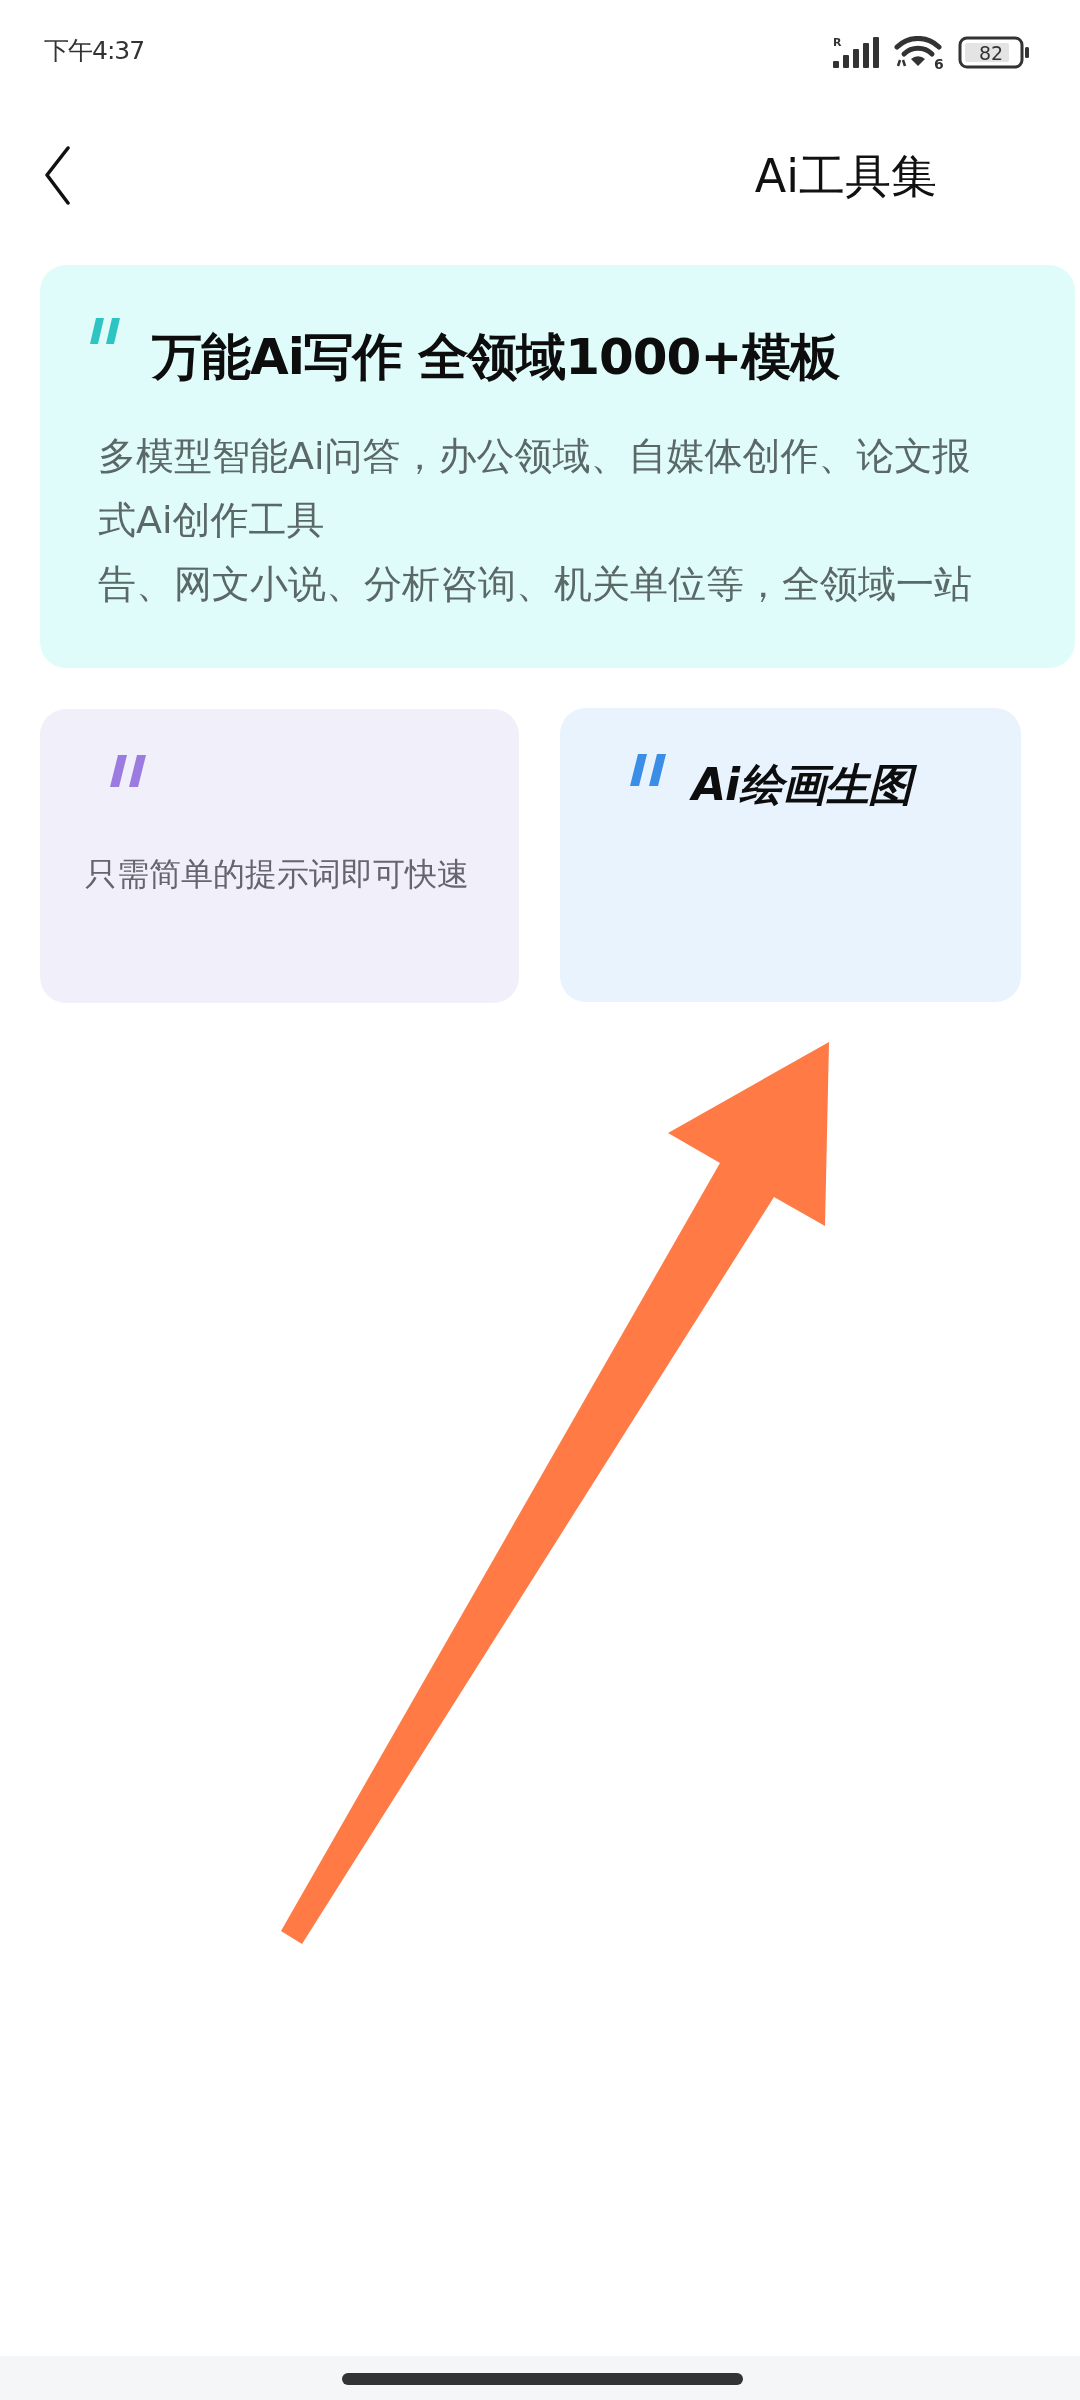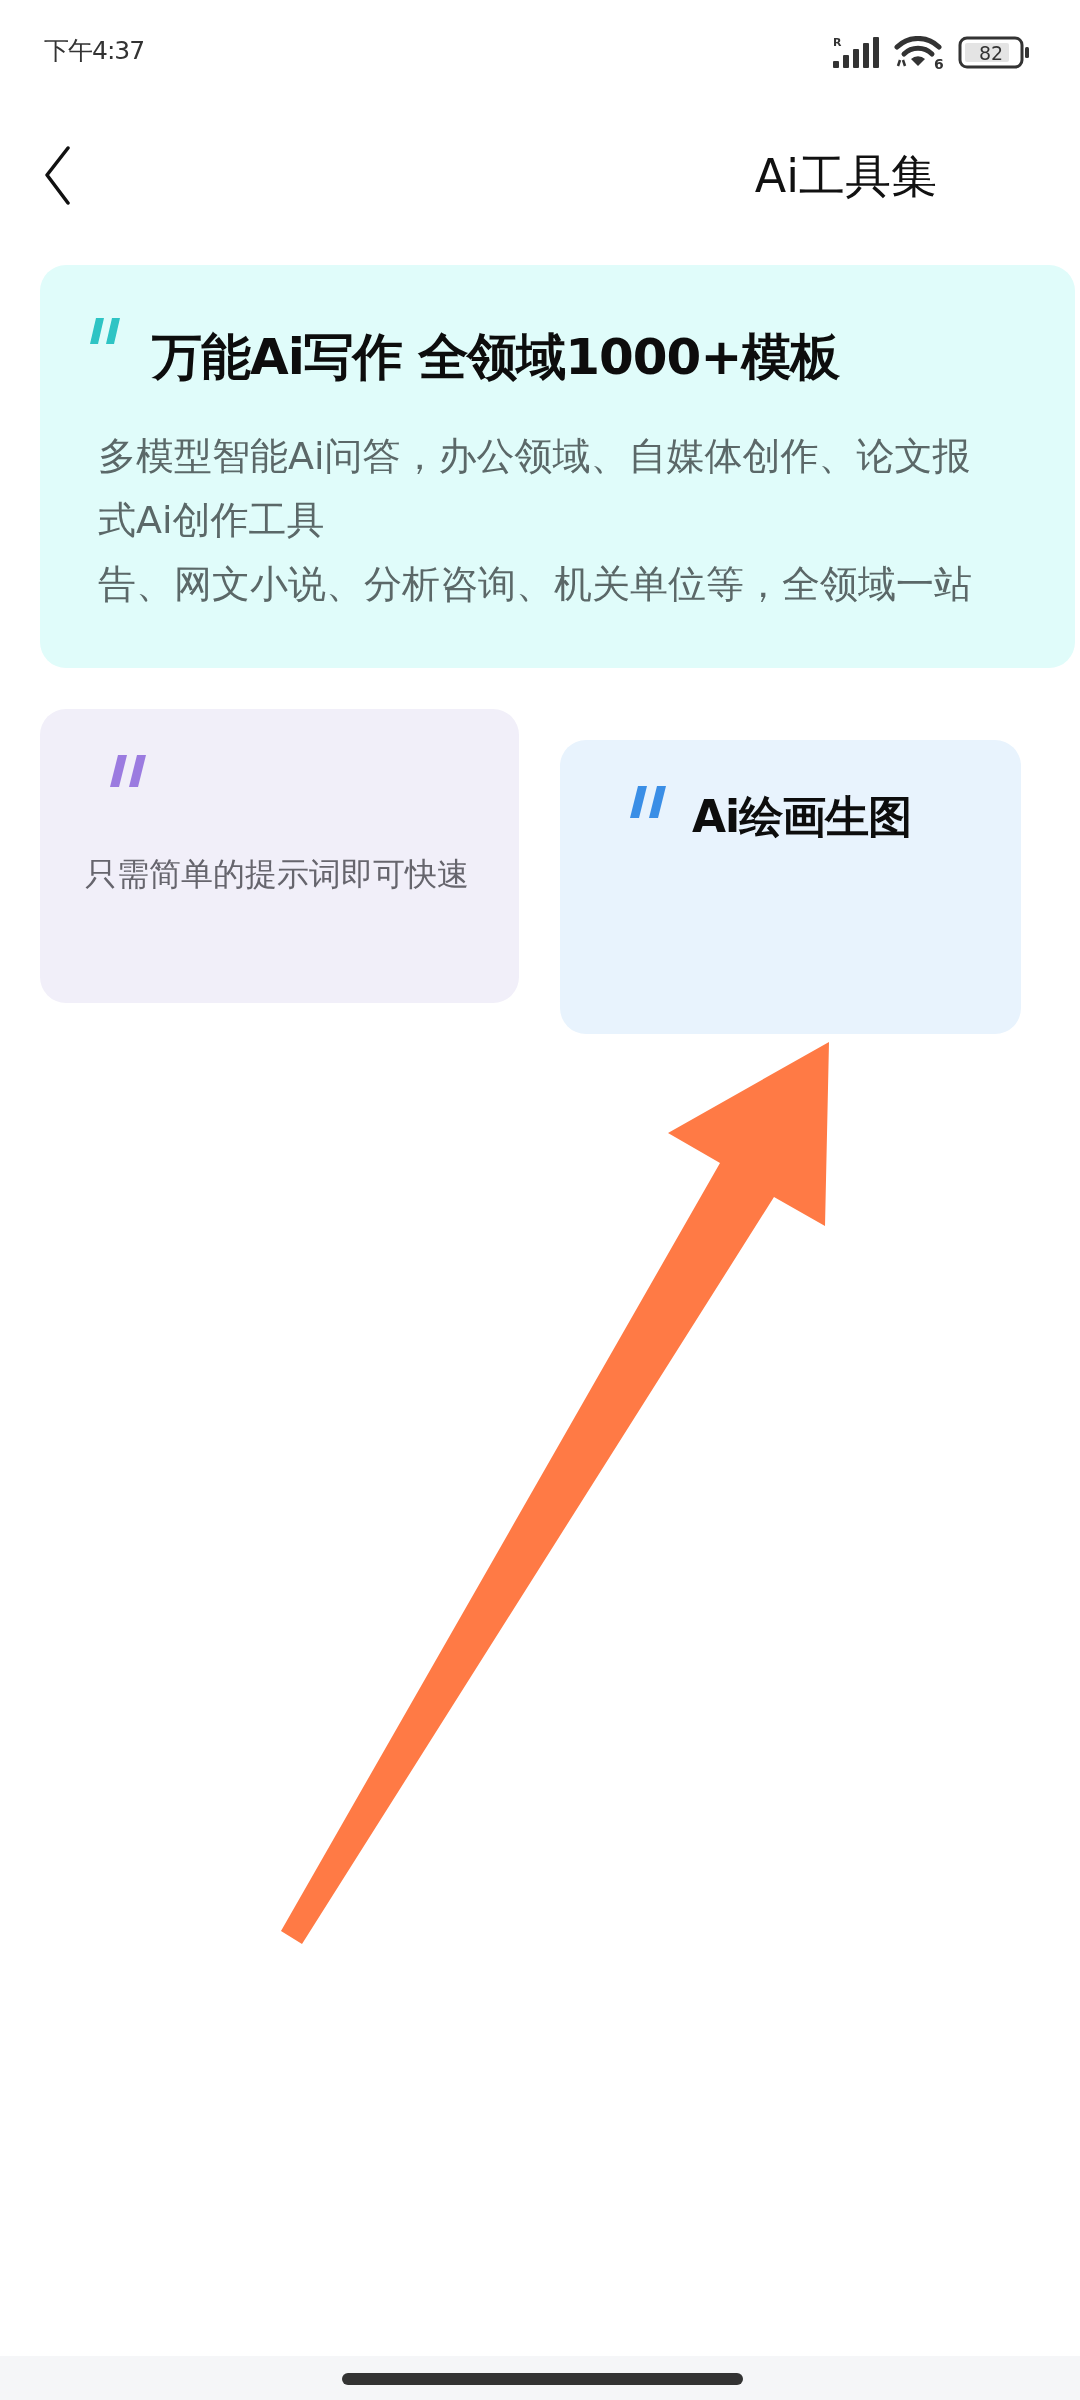--- a/index.html
+++ b/index.html
@@ -19,7 +19,7 @@
   .card { position: absolute; border-radius: 26px; cursor: pointer; }
   .card-1 { left: 40px; top: 265px; width: 1035px; height: 403px; }
   .card-2 { left: 40px; top: 709px; width: 479px; height: 294px; }
-  .card-3 { left: 560px; top: 740px; width: 461px; height: 294px; }
+  .card-3 { left: 560px; top: 708px; width: 461px; height: 294px; font-style: italic; }
   .quote { position: absolute; }
   .card-title { position: absolute; font-weight: bold; color: #0d0d0d; white-space: nowrap; }
   .card-desc { position: absolute; white-space: nowrap; }

